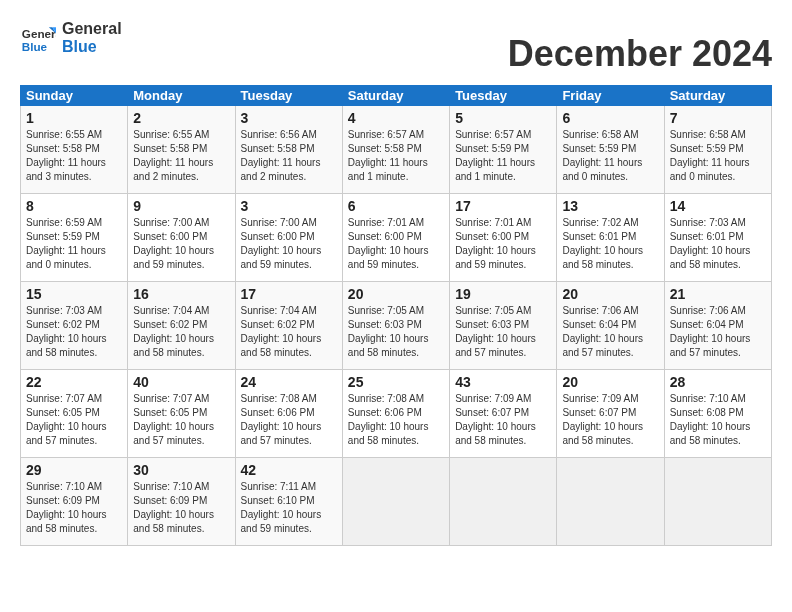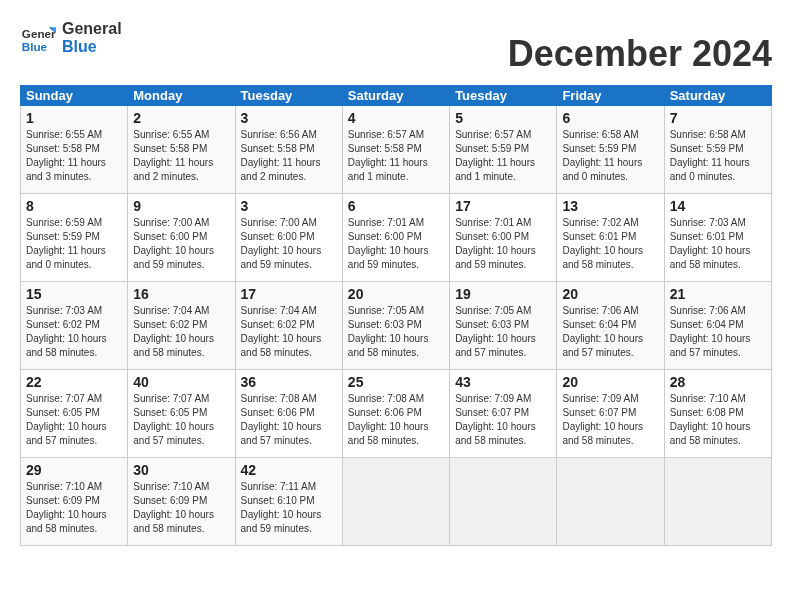--- a/index.html
+++ b/index.html
@@ -217,7 +217,7 @@
           <div class="day-info">Sunrise: 7:07 AM<br>Sunset: 6:05 PM<br>Daylight: 10 hours<br>and 57 minutes.</div>
         </td>
         <td>
-          <span class="day-number">36</span>
+          <span class="day-number">24</span>
           <div class="day-info">Sunrise: 7:08 AM<br>Sunset: 6:06 PM<br>Daylight: 10 hours<br>and 57 minutes.</div>
         </td>
         <td>

